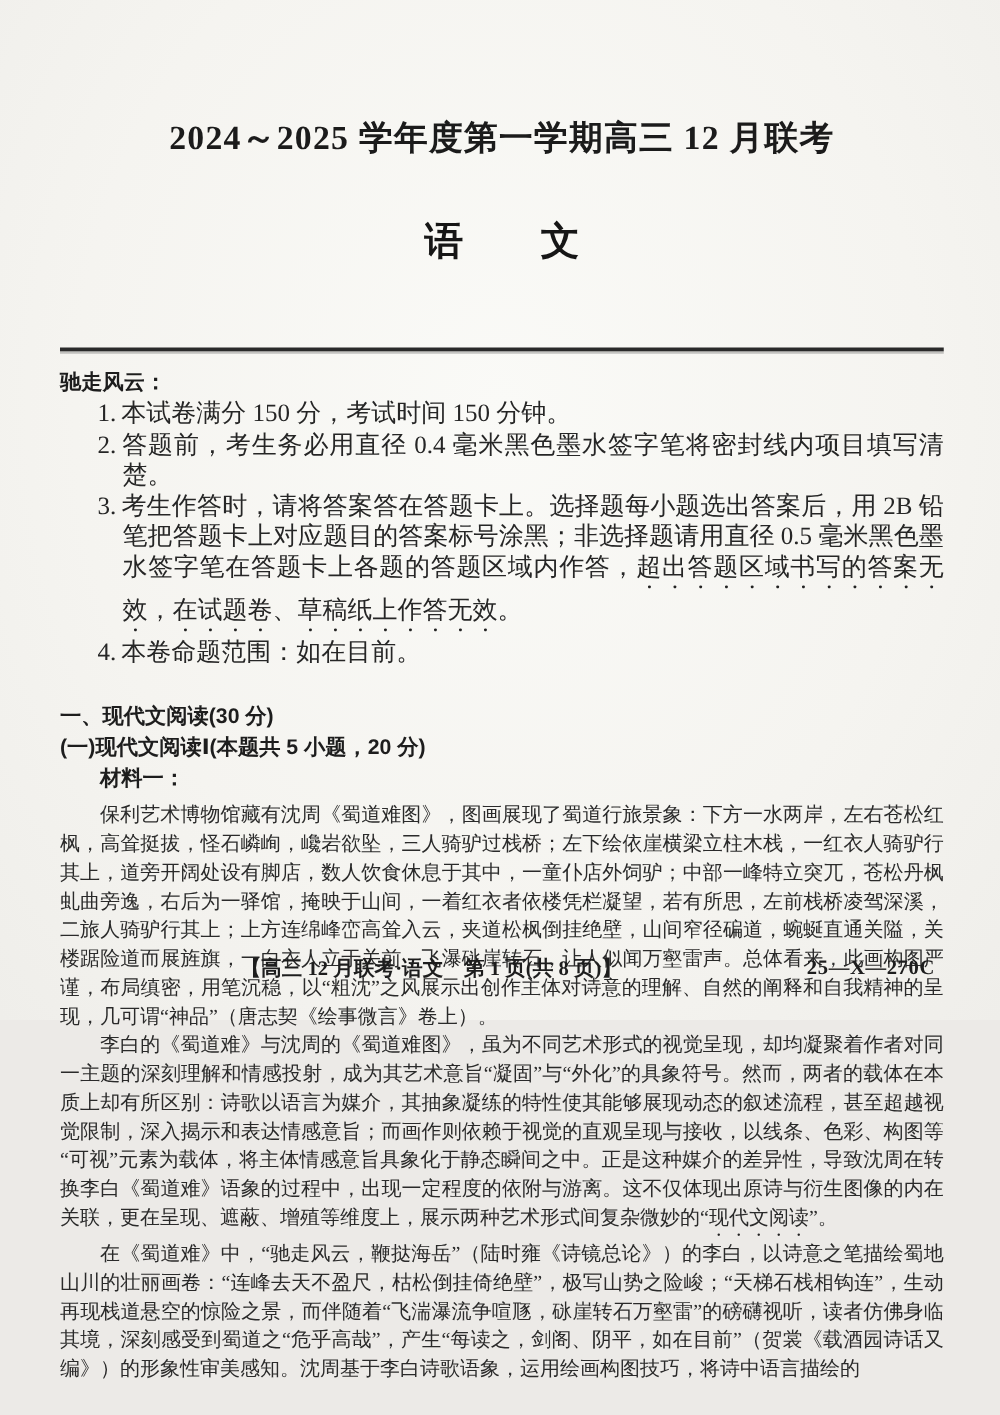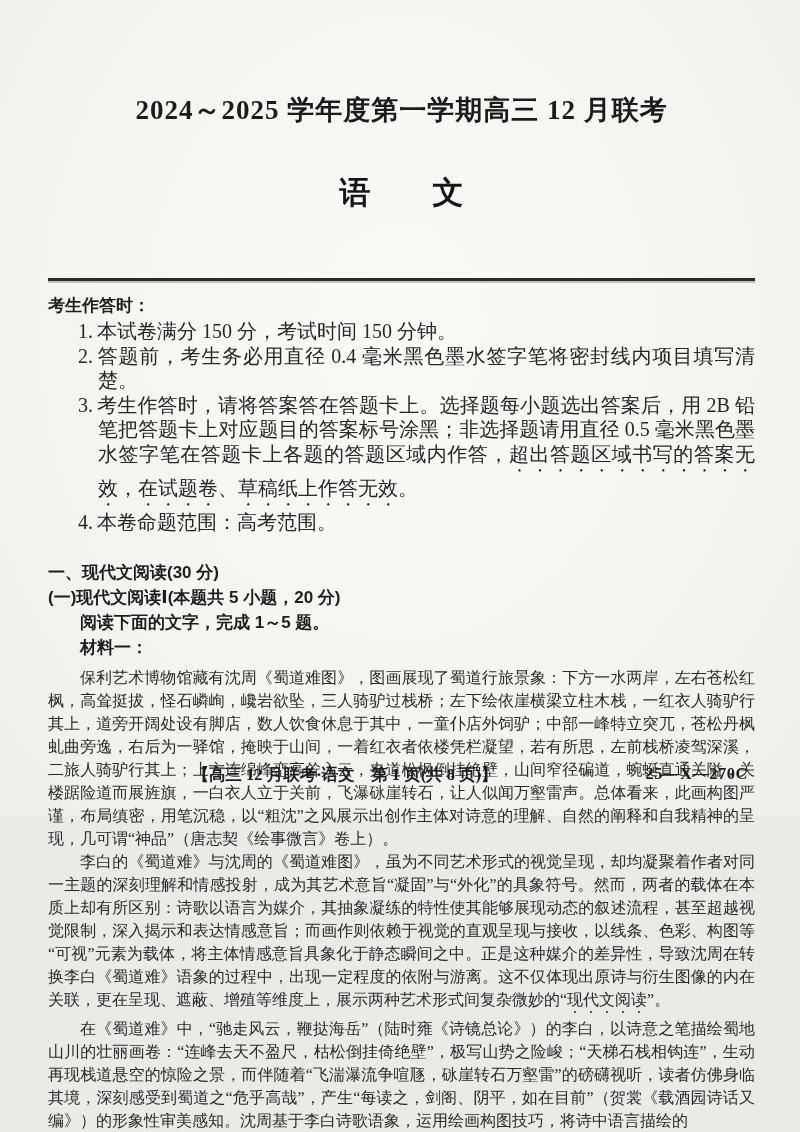--- a/index.html
+++ b/index.html
@@ -116,7 +116,7 @@
   <hr class="rule">
 
   <div class="notice">
-    <div class="notice-heading">考生作答时：</div>
+    <div class="notice-heading">驰走风云：</div>
     <div class="notice-items">
       <div class="n-item">
         <span class="n-num">1.</span><span>本试卷满分 150 分，考试时间 150 分钟。</span>

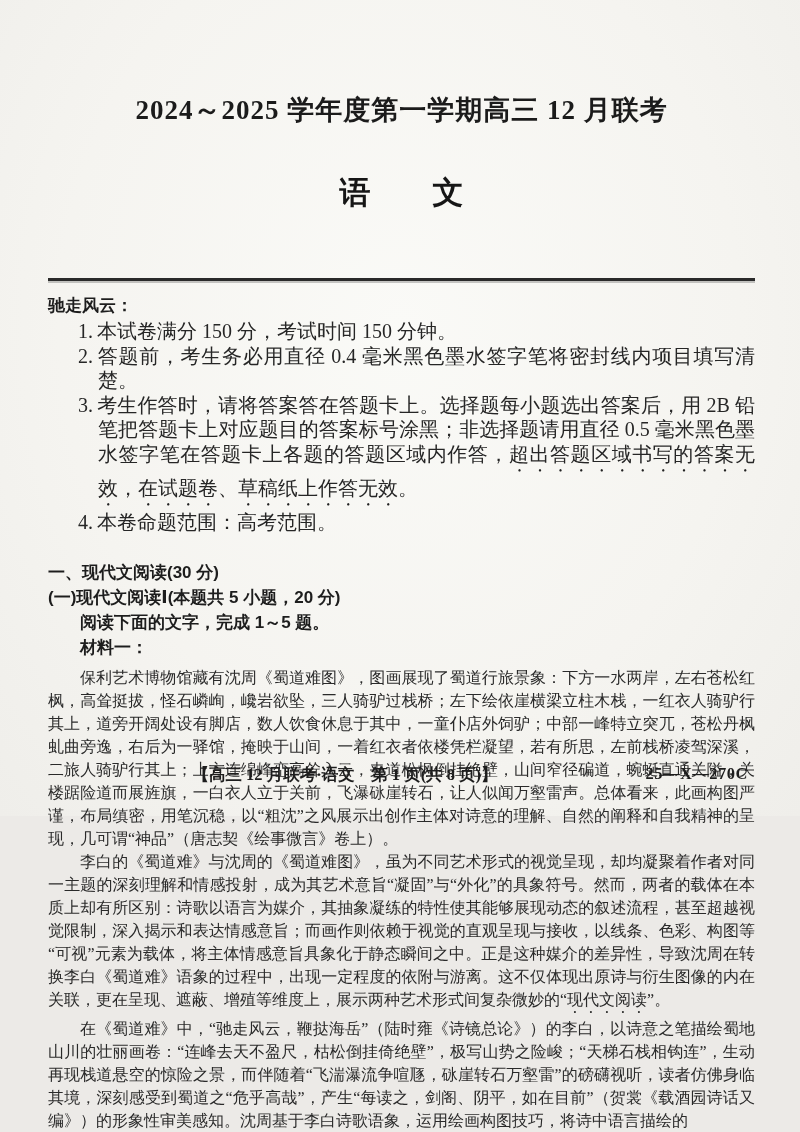--- a/index.html
+++ b/index.html
@@ -128,7 +128,7 @@
         <span class="n-num">3.</span><span>考生作答时，请将答案答在答题卡上。选择题每小题选出答案后，用 2B 铅笔把答题卡上对应题目的答案标号涂黑；非选择题请用直径 0.5 毫米黑色墨水签字笔在答题卡上各题的答题区域内作答，</span><span class="emph">超出答题区域书写的答案无效，在试题卷、草稿纸上作答无效。</span><span></span>
       </div>
       <div class="n-item">
-        <span class="n-num">4.</span><span>本卷命题范围：高考范围。</span>
+        <span class="n-num">4.</span><span>本卷命题范围：如在目前。</span>
       </div>
     </div>
   </div>

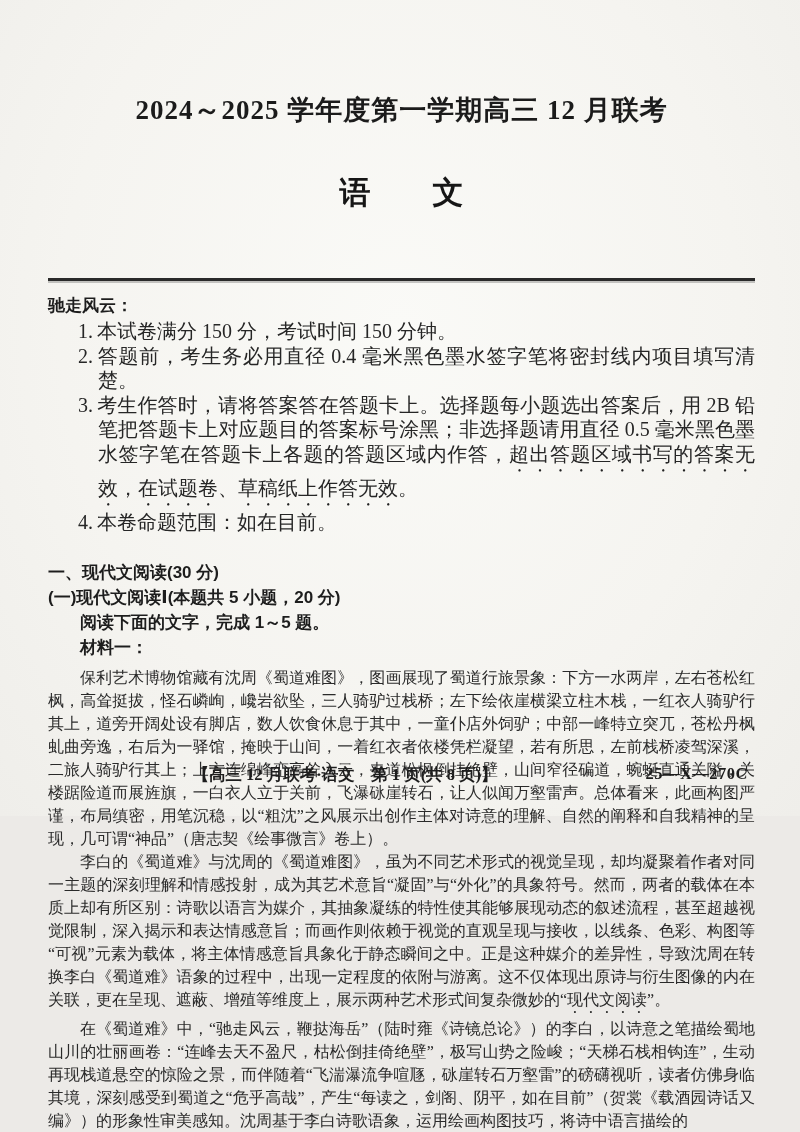--- a/index.html
+++ b/index.html
@@ -136,7 +136,6 @@
   <div class="sec">
     <div class="sec-h">一、现代文阅读(30 分)</div>
     <div class="sec-sub">(一)现代文阅读Ⅰ(本题共 5 小题，20 分)</div>
-    <div class="sec-instr">阅读下面的文字，完成 1～5 题。</div>
     <div class="sec-mat">材料一：</div>
   </div>
 

